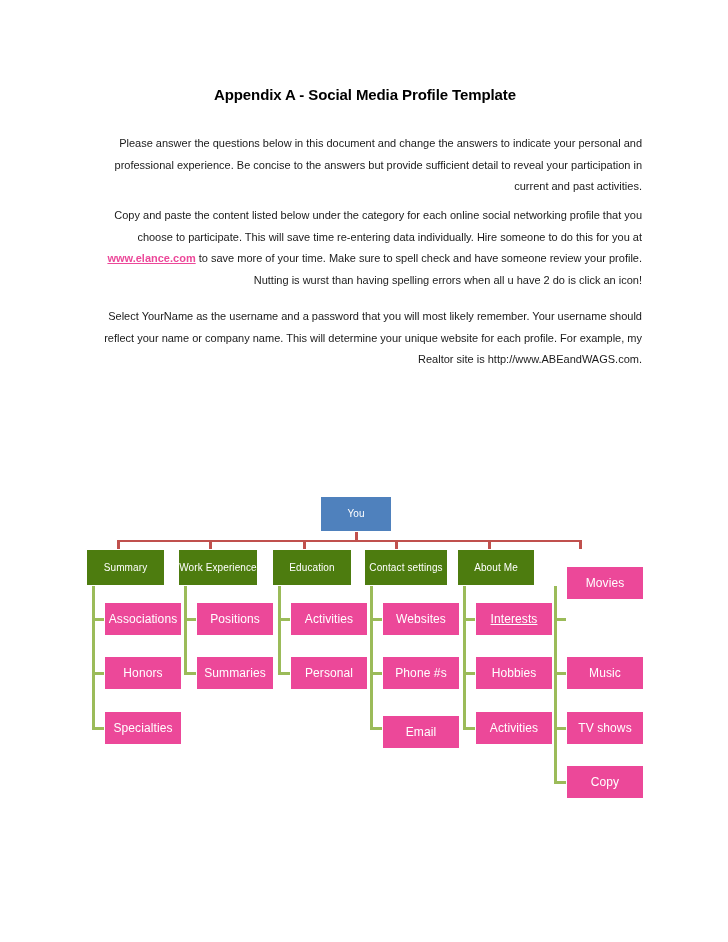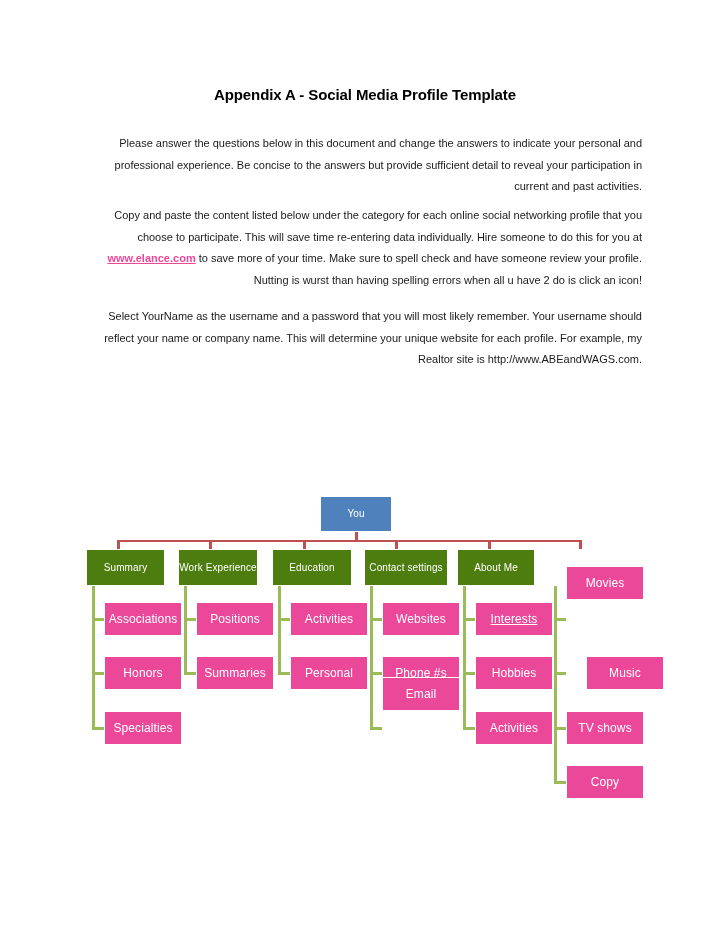--- a/index.html
+++ b/index.html
@@ -164,7 +164,7 @@
       <div class="conn g" style="left: 554px; top: 617.5px; width: 12px; height: 3px;"></div>
       <div class="node lvl2" style="left: 566px; top: 566px; width: 78px; height: 34px;">Movies</div>
       <div class="conn g" style="left: 554px; top: 671.5px; width: 12px; height: 3px;"></div>
-      <div class="node lvl2" style="left: 586px; top: 656px; width: 78px; height: 34px;">Music</div>
+      <div class="node lvl2" style="left: 566px; top: 656px; width: 78px; height: 34px;">Music</div>
       <div class="conn g" style="left: 554px; top: 726.5px; width: 12px; height: 3px;"></div>
       <div class="node lvl2" style="left: 566px; top: 711px; width: 78px; height: 34px;">TV shows</div>
       <div class="conn g" style="left: 554px; top: 780.5px; width: 12px; height: 3px;"></div>

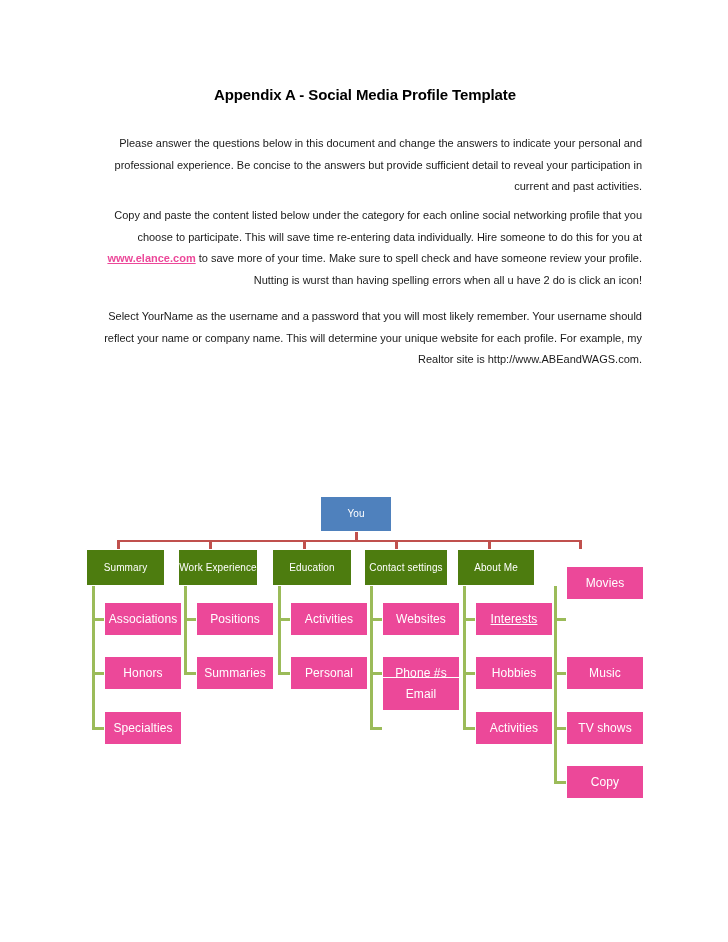--- a/index.html
+++ b/index.html
@@ -151,7 +151,7 @@
       <div class="conn g" style="left: 370px; top: 671.5px; width: 12px; height: 3px;"></div>
       <div class="node lvl2" style="left: 382px; top: 656px; width: 78px; height: 34px;">Phone #s</div>
       <div class="conn g" style="left: 370px; top: 726.5px; width: 12px; height: 3px;"></div>
-      <div class="node lvl2" style="left: 382px; top: 677px; width: 78px; height: 34px;">Email</div>
+      <div class="node lvl2" style="left: 382px; top: 715px; width: 78px; height: 34px;">Email</div>
       <div class="node lvl1" style="left: 457px; top: 549px; width: 78px; height: 37px;">About Me</div>
       <div class="conn g" style="left: 463px; top: 586px; width: 3px; height: 142px;"></div>
       <div class="conn g" style="left: 463px; top: 617.5px; width: 12px; height: 3px;"></div>

